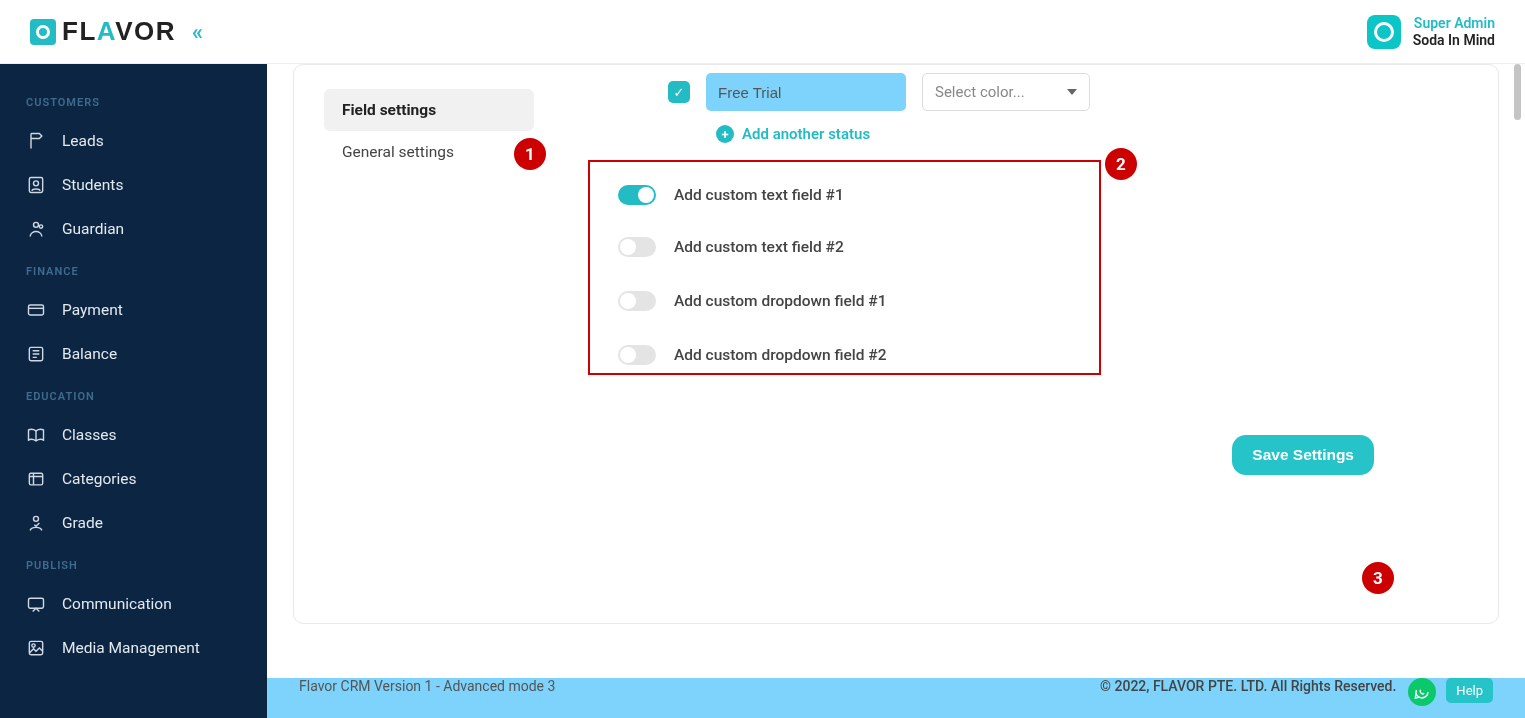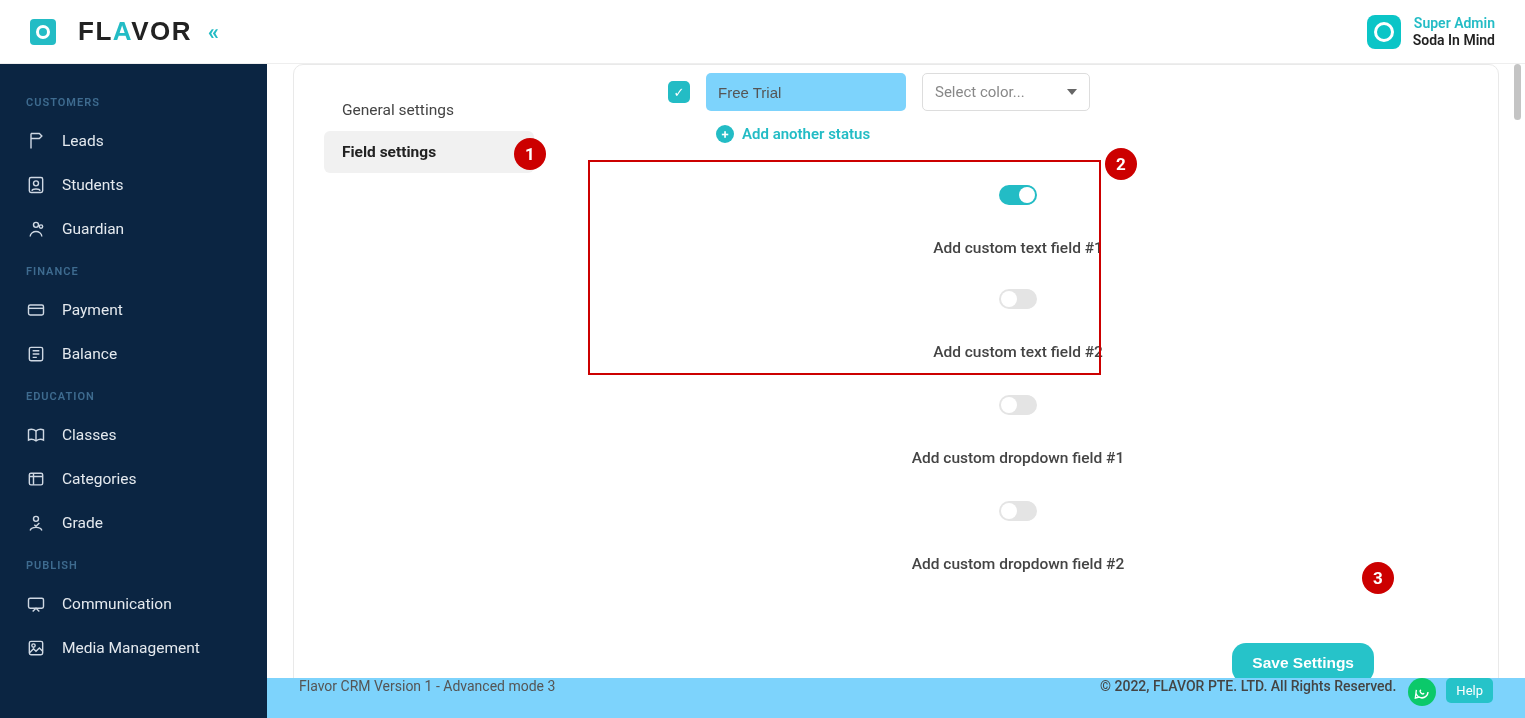--- a/index.html
+++ b/index.html
@@ -10,7 +10,7 @@
 .logo { display:flex; align-items:center; gap:6px; font-weight:800; font-size:26px; letter-spacing:1.5px; color:#222; }
 .logo-mark { width:26px; height:26px; background:#23bcc5; border-radius:4px; position:relative; }
 .logo-mark::after { content:""; position:absolute; inset:6px; border:3px solid #fff; border-radius:50%; }
-.logo-text { font-family: Arial, sans-serif; margin-left: 16px; }
+.logo-text { font-family: Arial, sans-serif; }
 .logo-text .accent { color:#23bcc5; }
 .collapse-btn { margin-left:16px; color:#23bcc5; font-size:22px; font-weight:bold; cursor:pointer; letter-spacing:-6px; }
 .topbar .spacer { flex:1; }

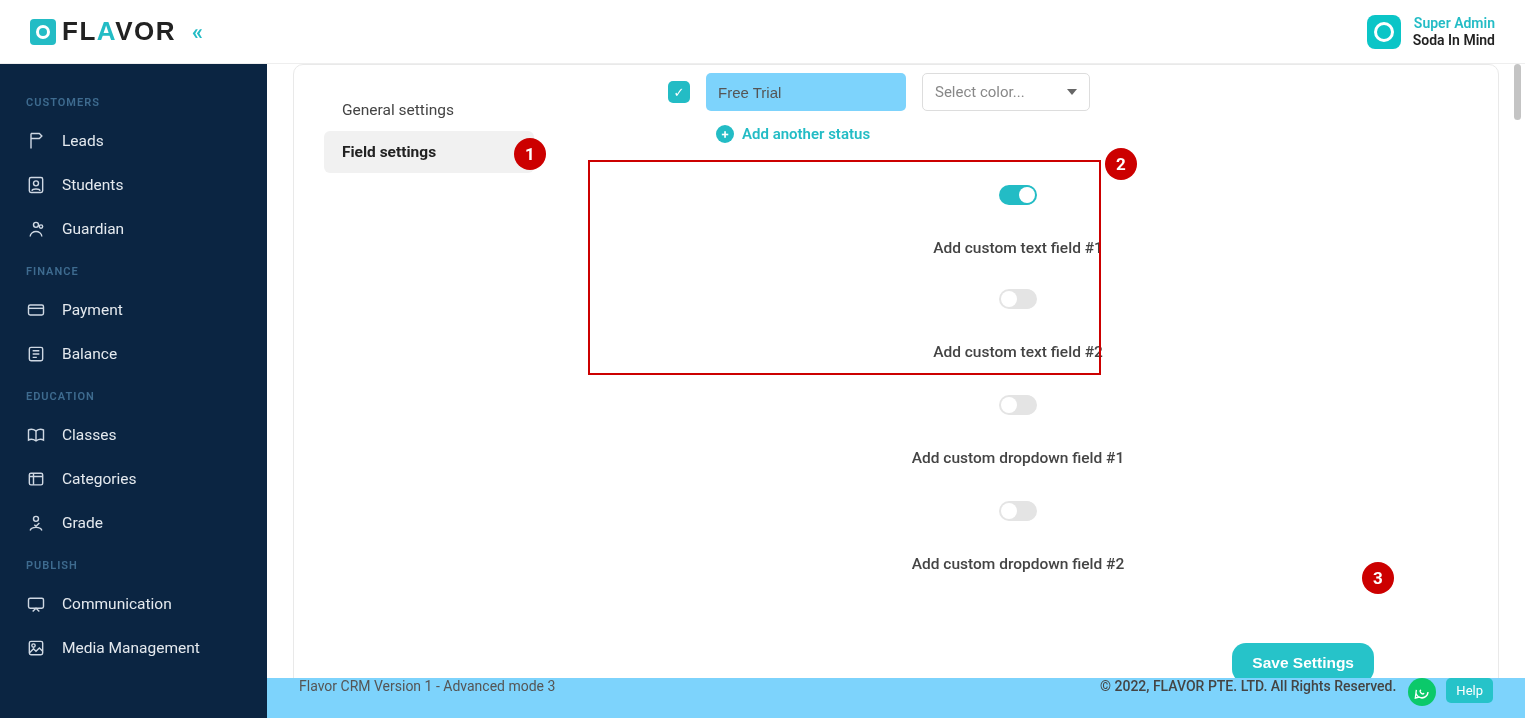--- a/index.html
+++ b/index.html
@@ -208,8 +208,8 @@
   <div class="card">
 
     <div class="settings-nav">
+      <div class="s-item active">Field settings</div>
       <div class="s-item">General settings</div>
-      <div class="s-item active">Field settings</div>
     </div>
 
     <div class="content">

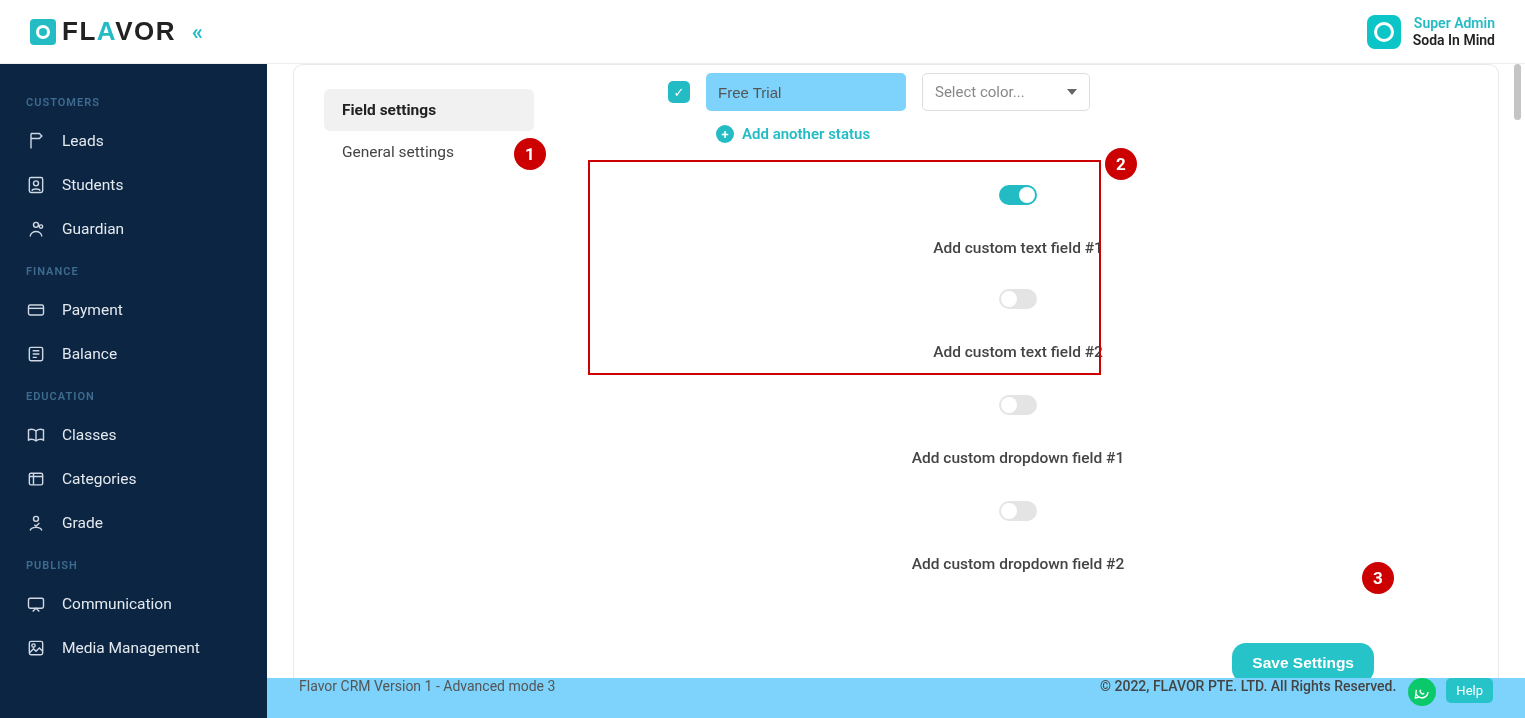--- a/index.html
+++ b/index.html
@@ -48,7 +48,7 @@
 .add-status .plus { width:18px; height:18px; background:#23bcc5; color:#fff; border-radius:50%; display:inline-flex; align-items:center; justify-content:center; font-size:13px; }
 
 .field-block { padding:32px 0 0 14px; }
-.field-row { display:flex; align-items:center; gap:34px; padding:10px 0;flex-direction:column; }
+.field-row { display:flex; align-items:center; gap:18px; padding:10px 0; }
 .toggle { width:38px; height:20px; border-radius:11px; position:relative; cursor:pointer; }
 .toggle::after { content:""; position:absolute; top:2px; width:16px; height:16px; background:#fff; border-radius:50%; transition:left .15s; }
 .toggle.on { background:#23bcc5; }

